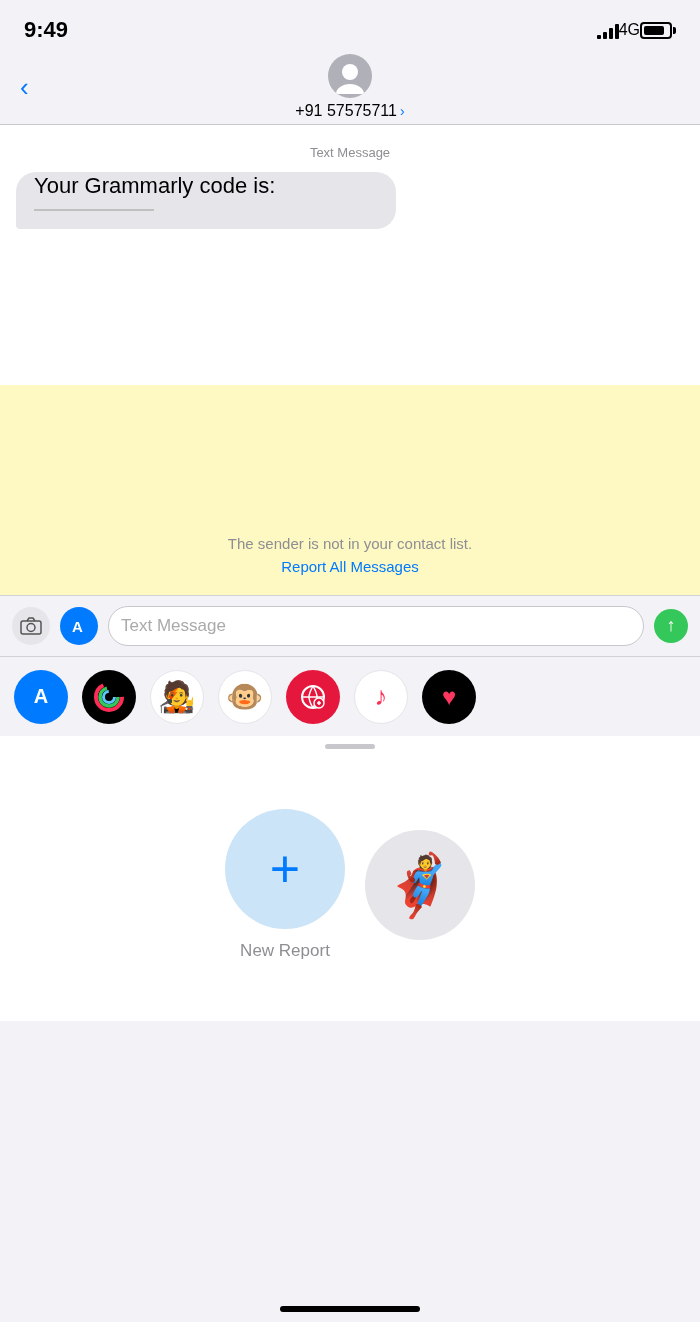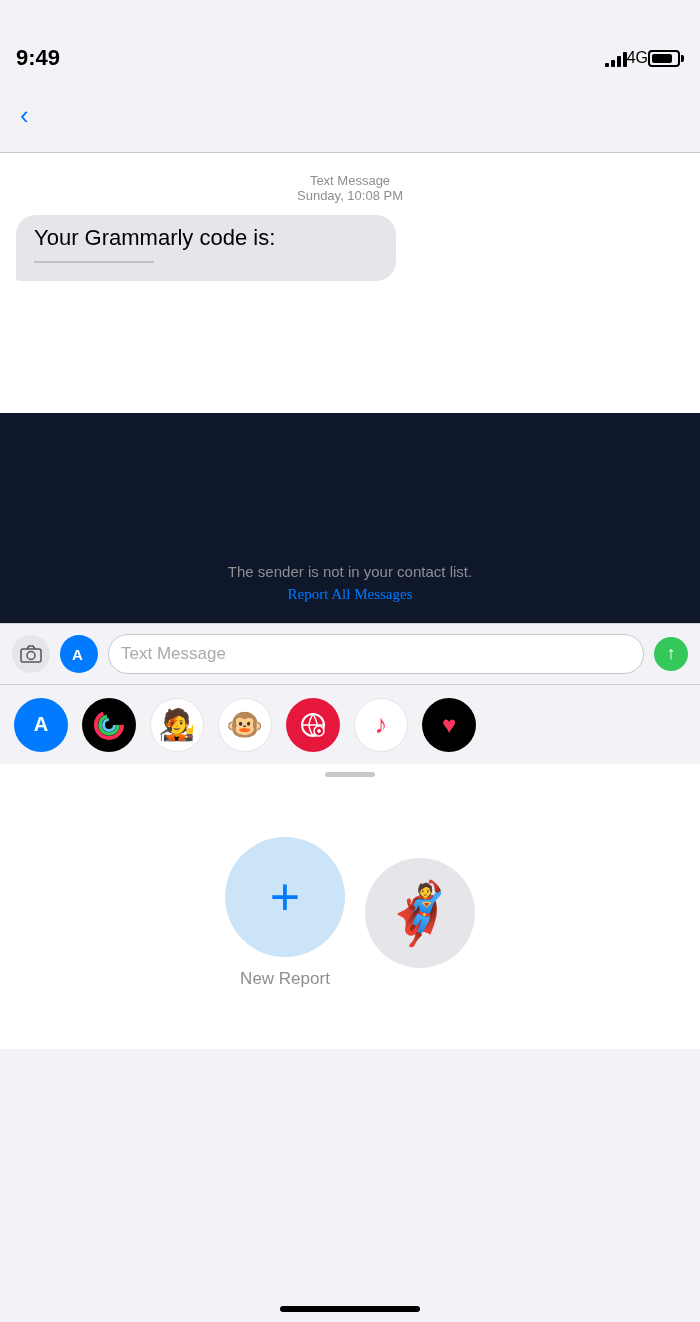--- a/index.html
+++ b/index.html
@@ -19,10 +19,9 @@
       display: flex;
       justify-content: space-between;
       align-items: center;
-      padding: 14px 16px 8px;
+      padding: 14px 24px 8px;
       background: #f2f2f7;
       height: 54px;
-      margin-top: 28px;
     }
     .status-time {
       font-size: 22px;

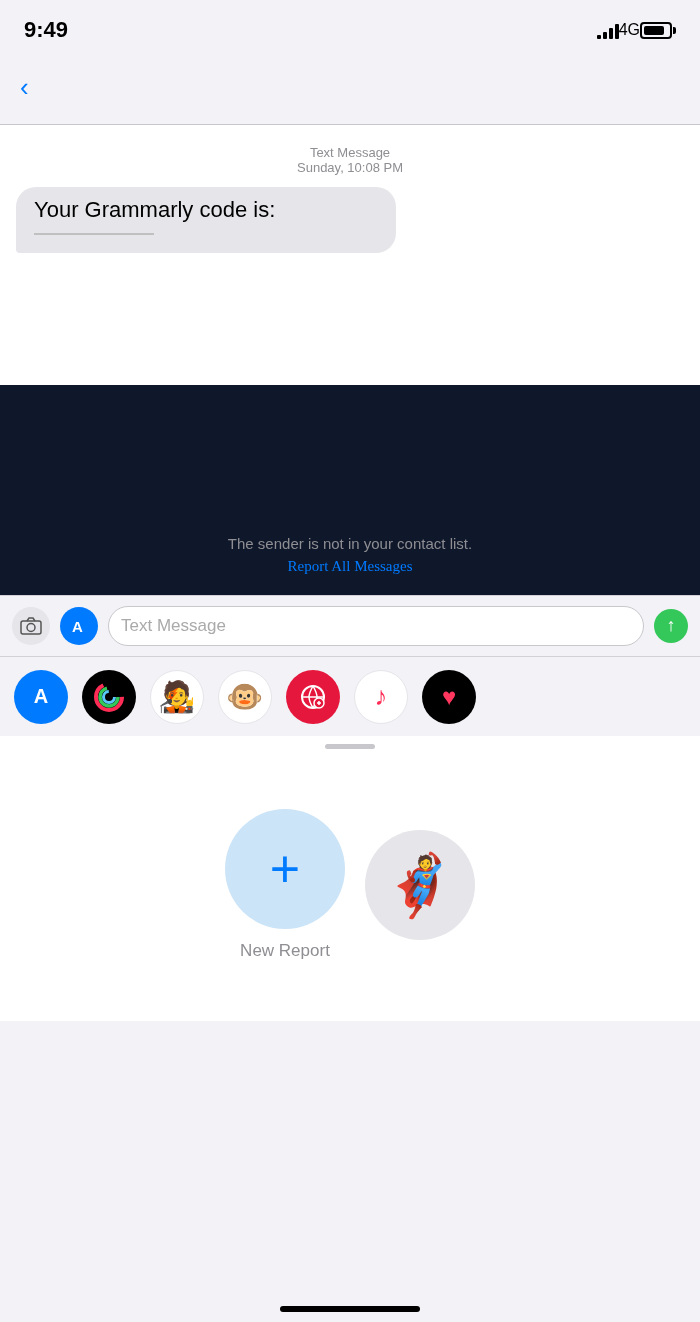--- a/index.html
+++ b/index.html
@@ -385,6 +385,18 @@
 
 <div class="nav-bar">
   <span class="nav-back">‹</span>
+  <div class="nav-contact">
+    <div class="avatar-circle">
+      <svg width="36" height="36" viewBox="0 0 36 36">
+        <circle cx="18" cy="14" r="8" fill="#fff"></circle>
+        <ellipse cx="18" cy="36" rx="14" ry="10" fill="#fff"></ellipse>
+      </svg>
+    </div>
+    <div class="nav-number">
+      <span>+91 57575711</span>
+      <span class="nav-chevron">›</span>
+    </div>
+  </div>
 </div>
 
 <div class="thin-divider"></div>

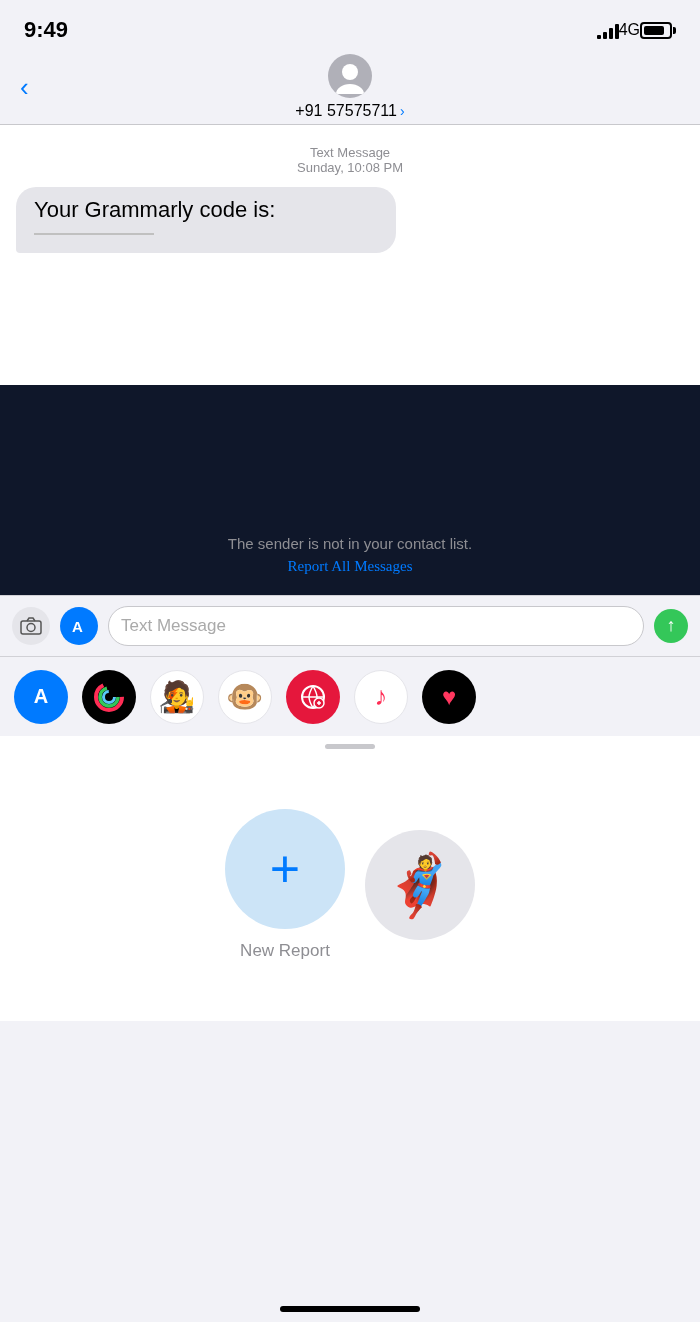--- a/index.html
+++ b/index.html
@@ -404,7 +404,6 @@
 <div class="messages-area">
   <div class="message-meta">
     <div class="message-meta-type">Text Message</div>
-    <div class="message-meta-time">Sunday, 10:08 PM</div>
   </div>
   <div class="message-bubble">
     <div class="message-text">Your Grammarly code is:</div>

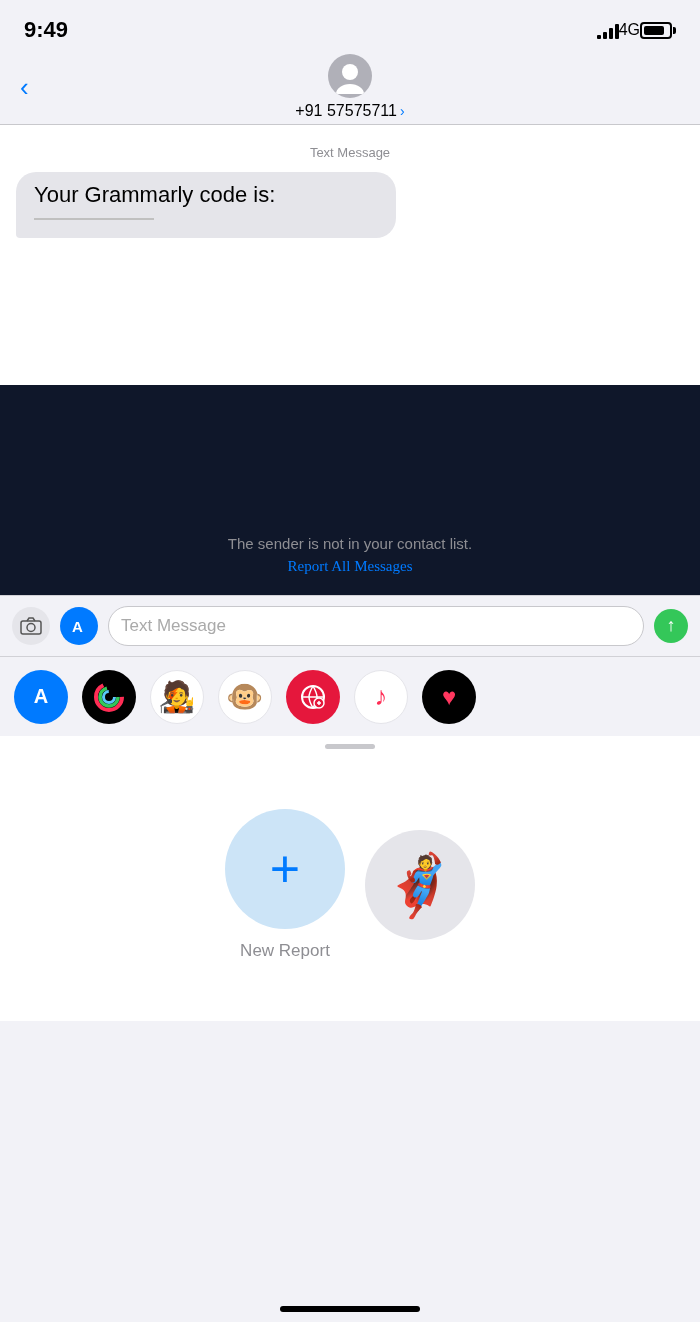--- a/index.html
+++ b/index.html
@@ -149,7 +149,7 @@
     .message-bubble {
       background: #e5e5ea;
       border-radius: 20px 20px 20px 4px;
-      padding: 9px 18px 18px;
+      padding: 0 18px 18px;
       max-width: 380px;
       margin-left: 0;
       position: relative;

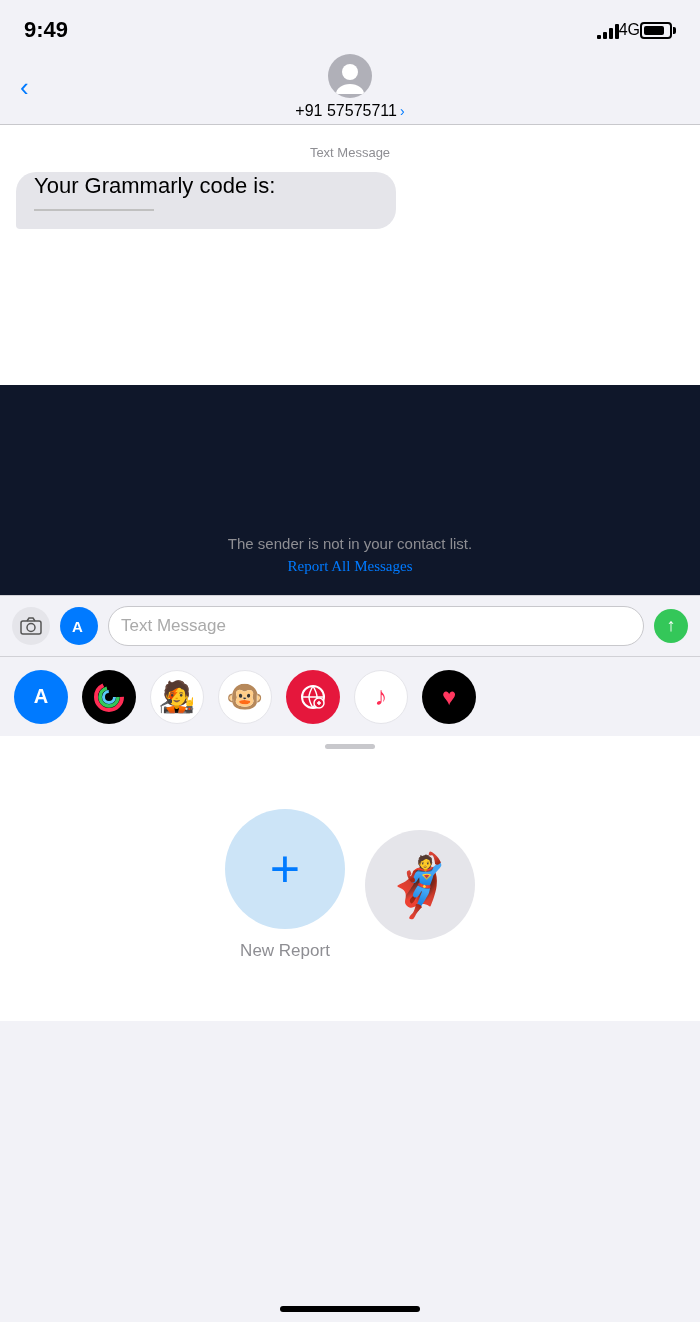--- a/index.html
+++ b/index.html
@@ -169,7 +169,7 @@
 
     
     .sender-warning {
-      background: #0f172a;
+      background: #fef9c3;
       text-align: center;
       padding: 30px 20px 20px;
     }

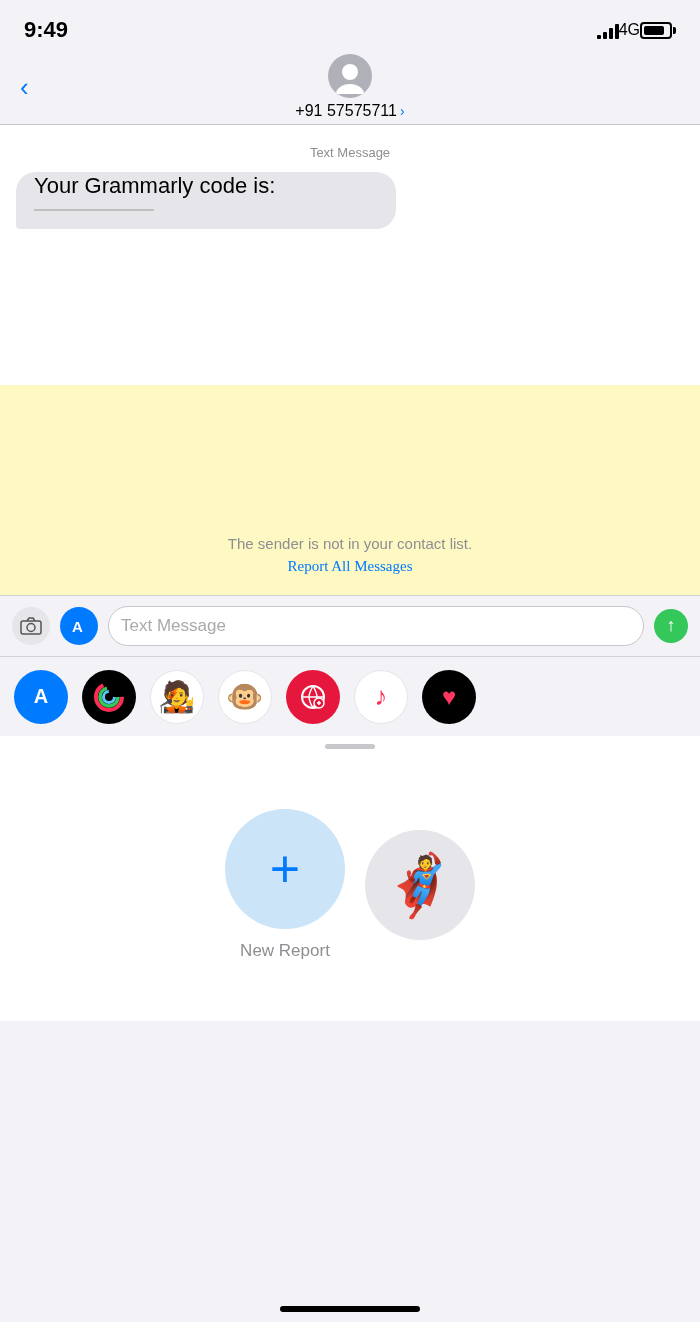--- a/index.html
+++ b/index.html
@@ -183,7 +183,6 @@
       color: #007aff;
       font-weight: 400;
       cursor: pointer;
-      font-family: Liberation Serif, serif;
     }
 
     

